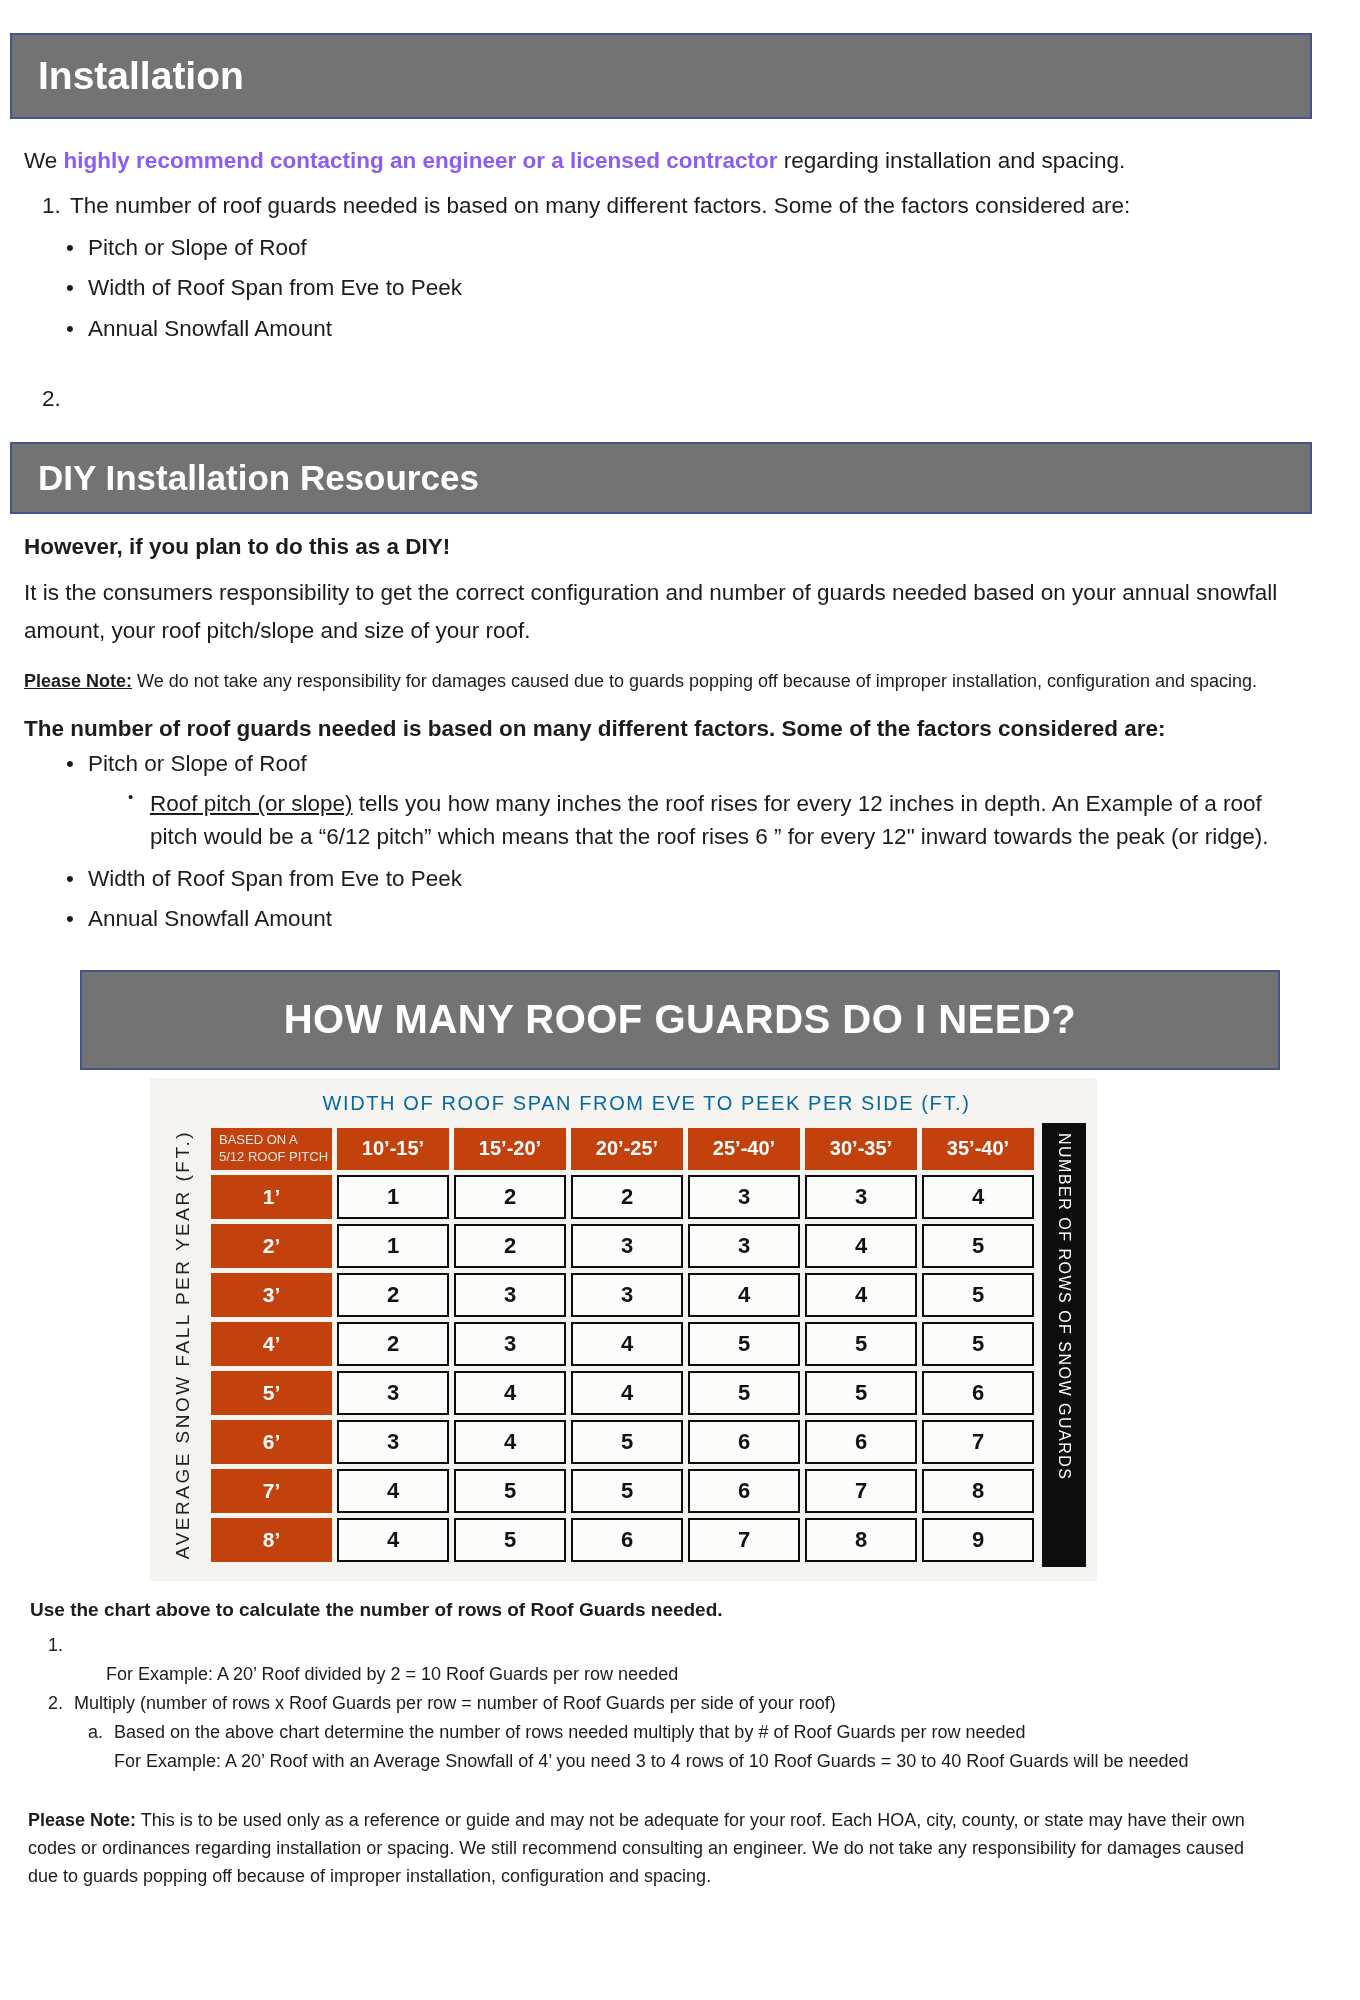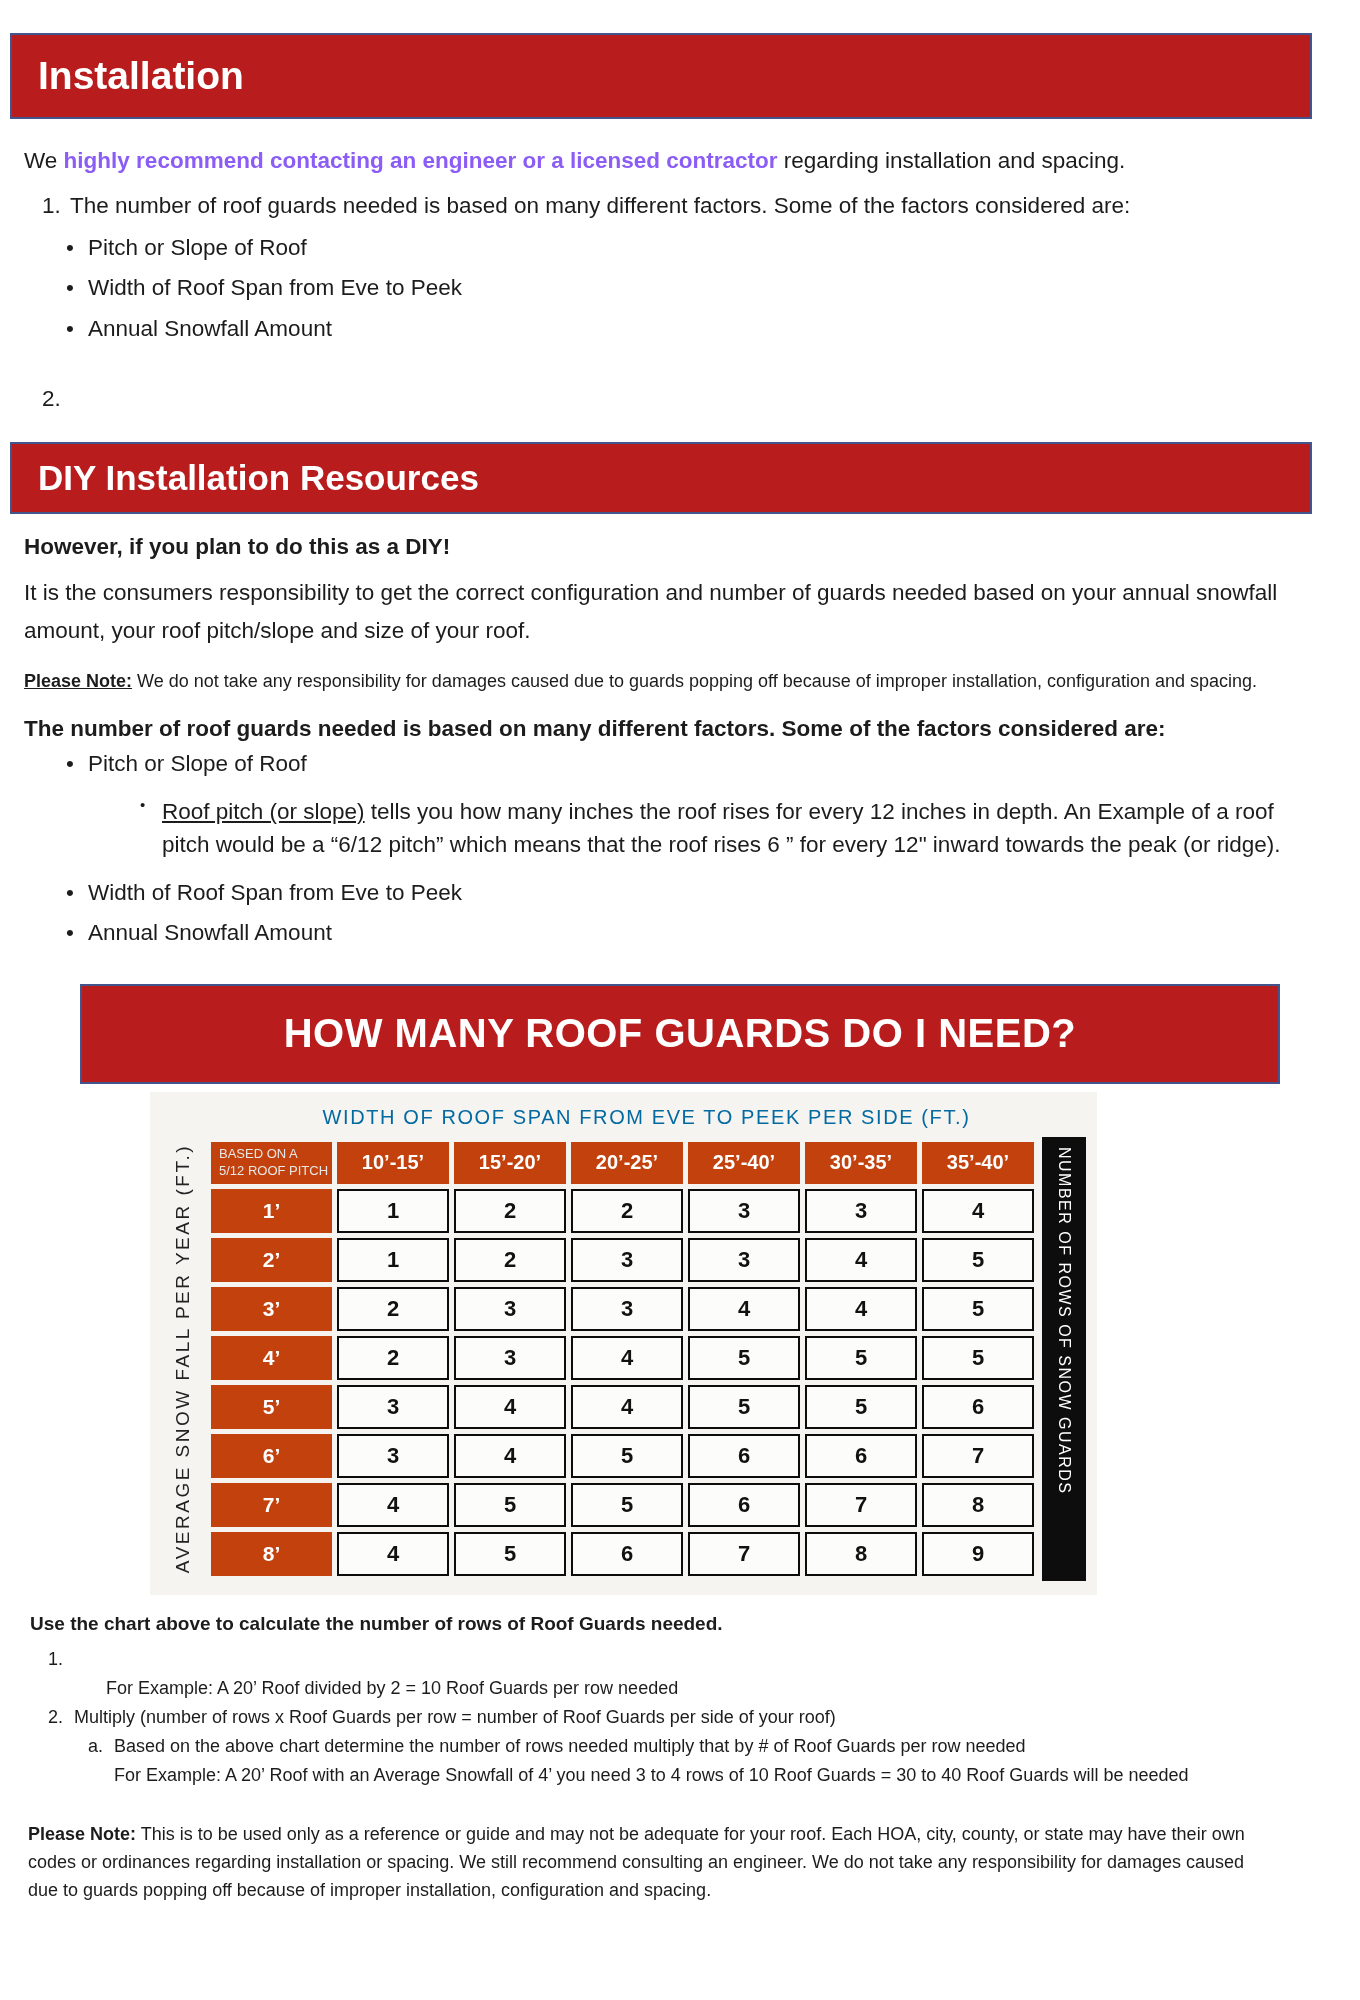--- a/index.html
+++ b/index.html
@@ -5,7 +5,7 @@
   html,body{margin:0;padding:0;background:#ffffff;}
   body{width:1360px;height:2000px;overflow:hidden;font-family:"Liberation Sans",sans-serif;color:#1c1c1c;position:relative;}
 
-  .banner{background:#b91c1c;border:2px solid #44548C;color:#ffffff;font-weight:bold;box-sizing:border-box;display:flex;align-items:center;}
+  .banner{background:#737373;border:2px solid #44548C;color:#ffffff;font-weight:bold;box-sizing:border-box;display:flex;align-items:center;}
   .banner-installation{margin:33px 48px 0 10px;height:86px;font-size:39px;padding-left:26px;}
   .banner-diy{margin:23px 48px 0 10px;height:72px;font-size:35px;padding-left:26px;}
   .banner-howmany{margin:30px 0 0 80px;width:1200px;height:100px;font-size:40px;justify-content:center;letter-spacing:0.5px;}

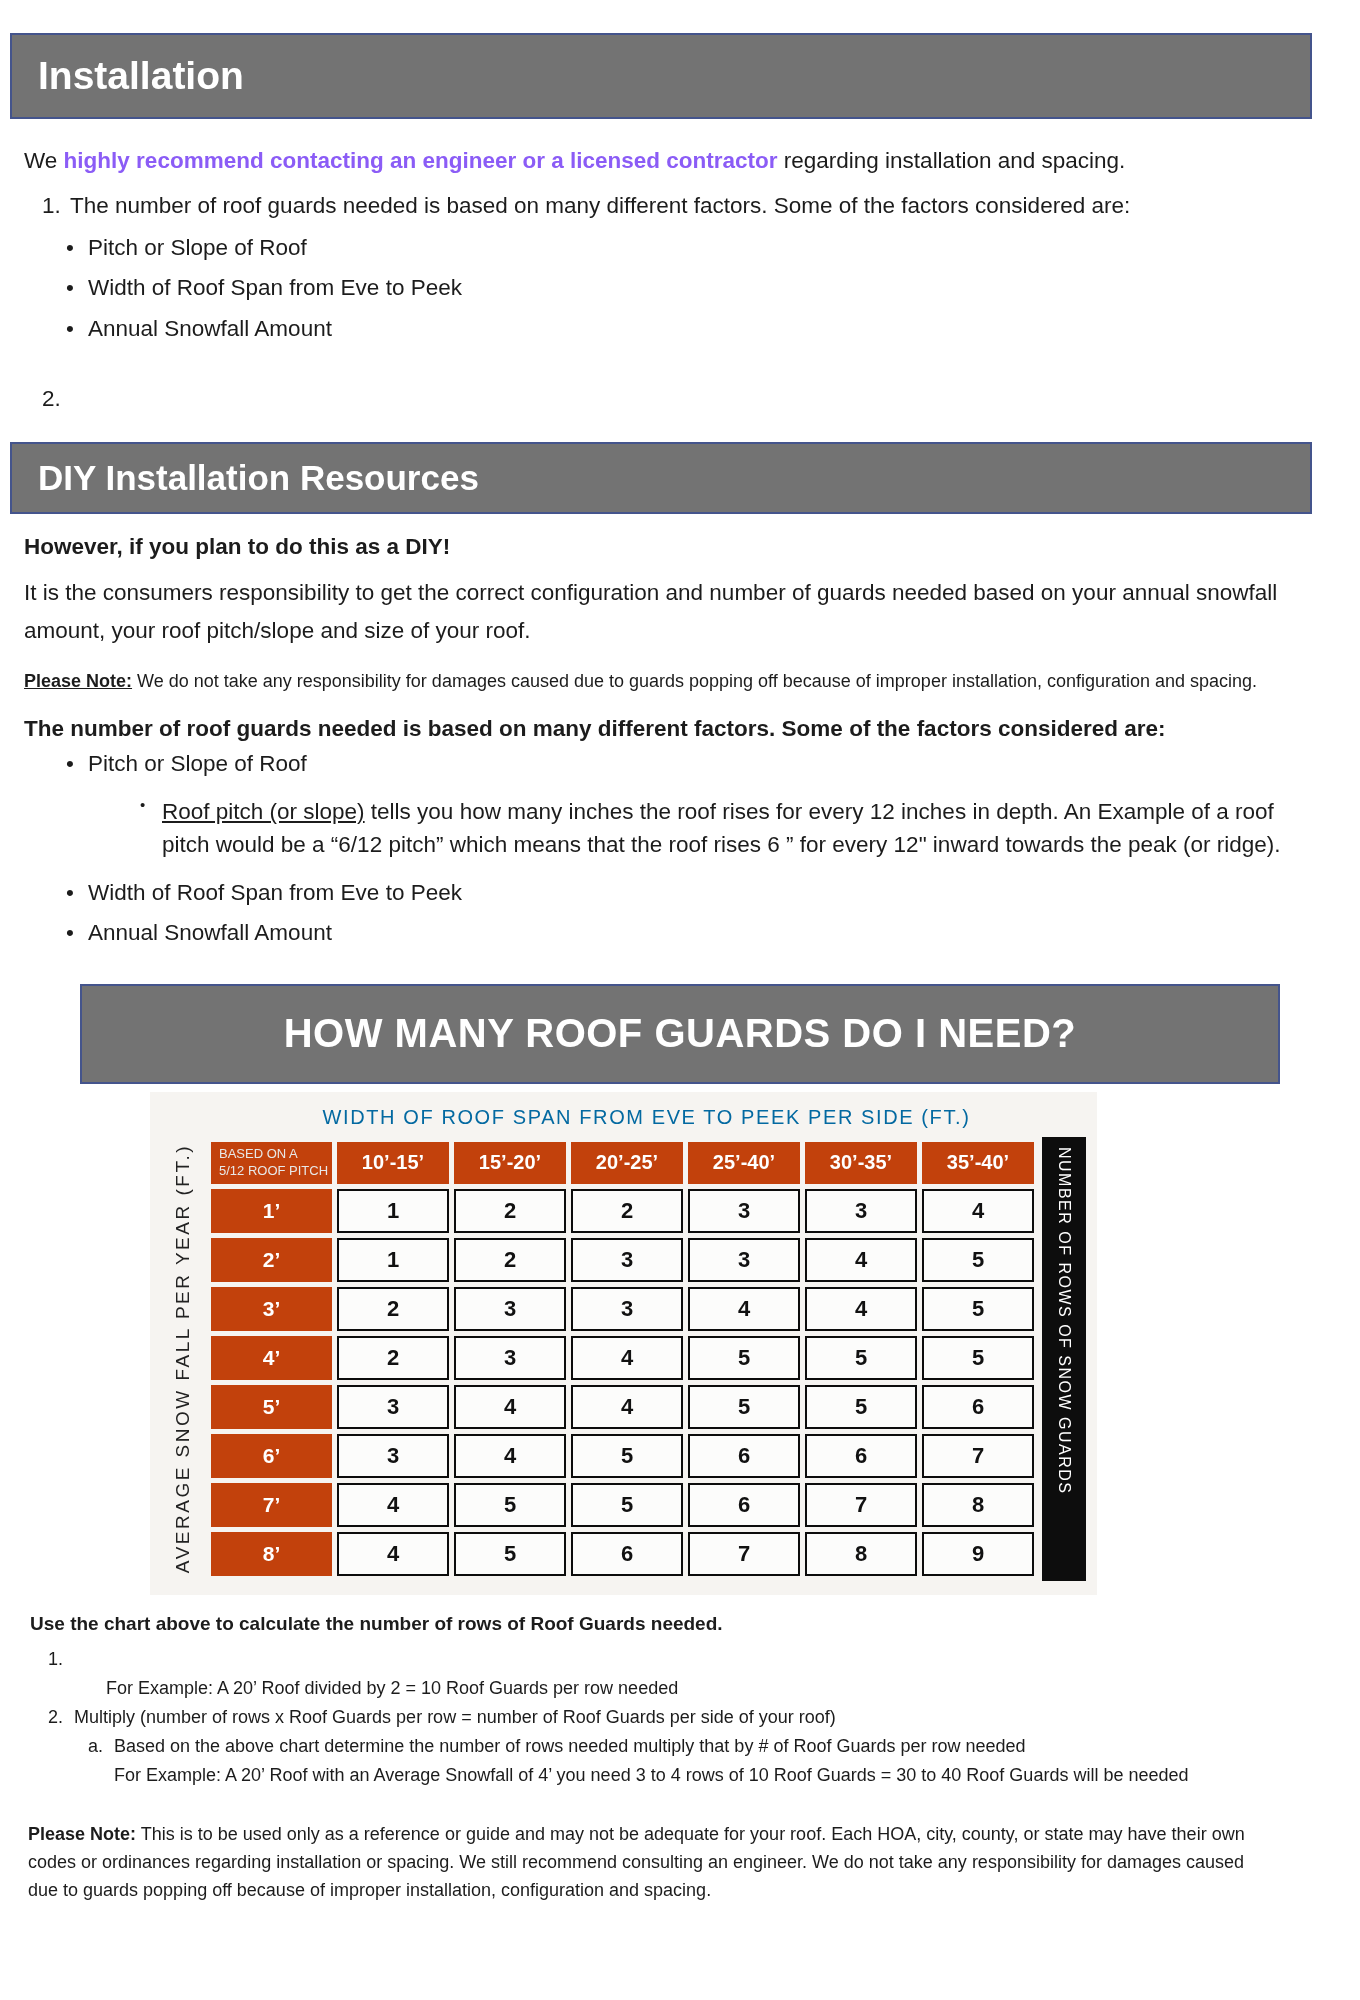--- a/index.html
+++ b/index.html
@@ -21,7 +21,7 @@
   ul.bullets{list-style:none;margin:2px 0 0 0;padding:0 0 0 66px;font-size:22.5px;line-height:1.78;}
   ul.bullets li.b{position:relative;padding-left:22px;}
   ul.bullets li.b::before{content:"•";position:absolute;left:0;top:0;}
-  ul.sub-bullets{list-style:none;margin:12px;padding:0 0 0 40px;}
+  ul.sub-bullets{list-style:none;margin:0;padding:0 0 0 40px;}
   ul.sub-bullets li.sb{position:relative;padding-left:22px;max-width:1120px;line-height:1.45;margin:4px 0 6px 0;}
   ul.sub-bullets li.sb::before{content:"•";position:absolute;left:0;top:-2px;font-size:15px;}
   .ul-underline{text-decoration:underline;}

